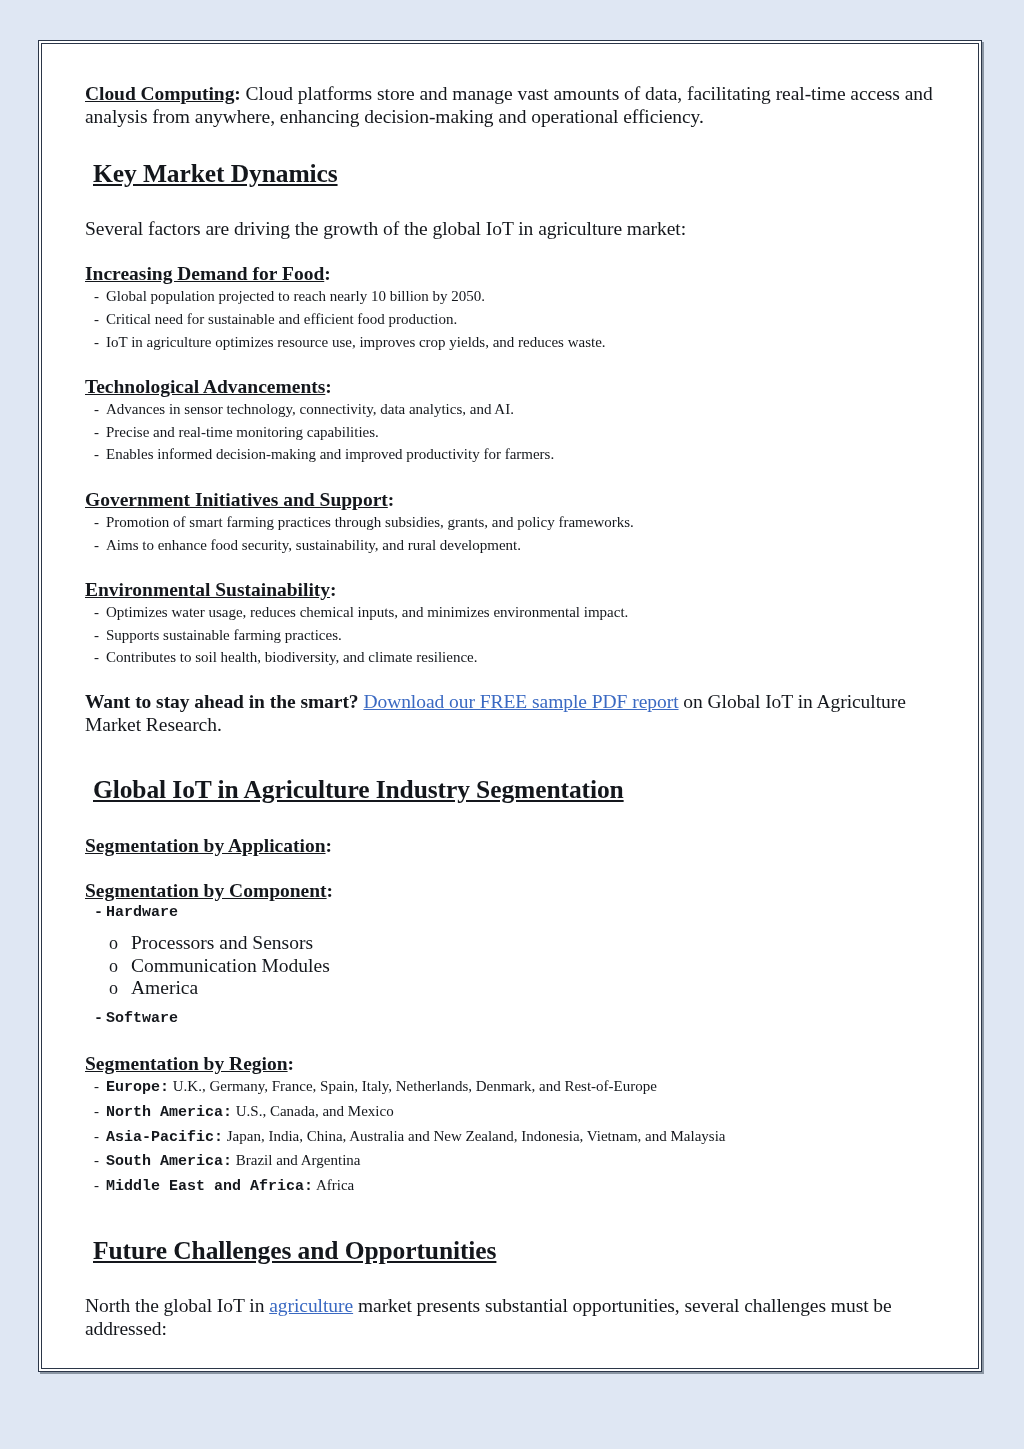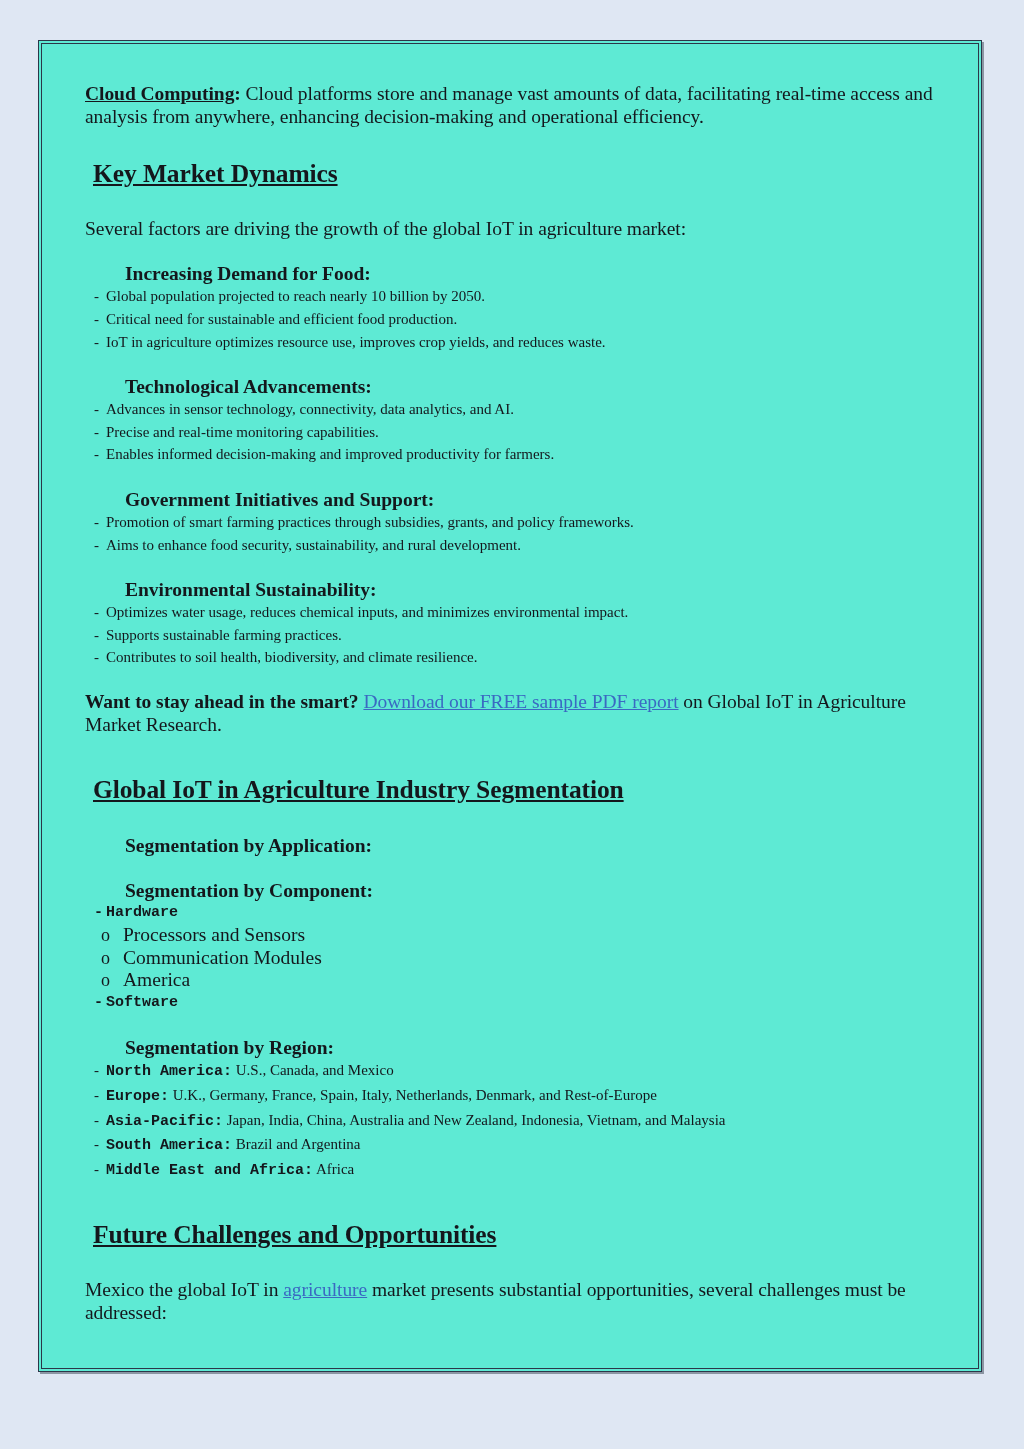--- a/index.html
+++ b/index.html
@@ -21,7 +21,7 @@
     top: 40px;
     width: 944px;
     height: 1332px;
-    background: #5eead4;
+    background: #ffffff;
     border: 1px solid #2b3648;
     box-sizing: border-box;
     box-shadow: 2px 2px 0 0 #8b96a3;

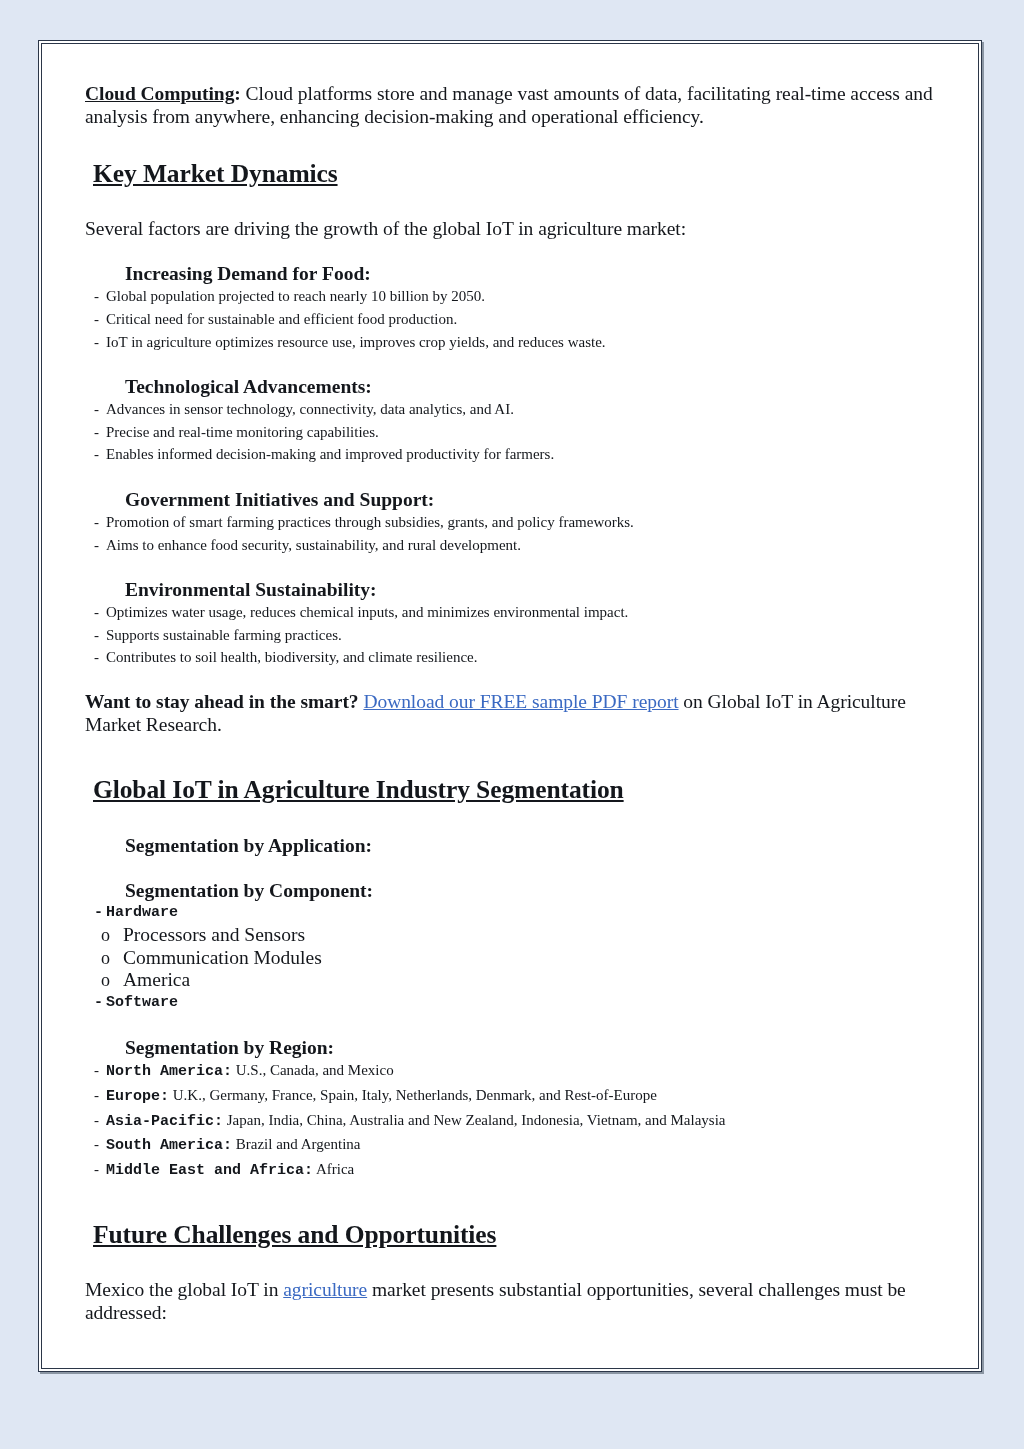--- a/index.html
+++ b/index.html
@@ -90,8 +90,8 @@
     font-weight: bold;
   }
   .sub-heading .lbl {
+    text-decoration: underline;
     text-underline-offset: 1px;
-    margin-left: 40px;
   }
 
   

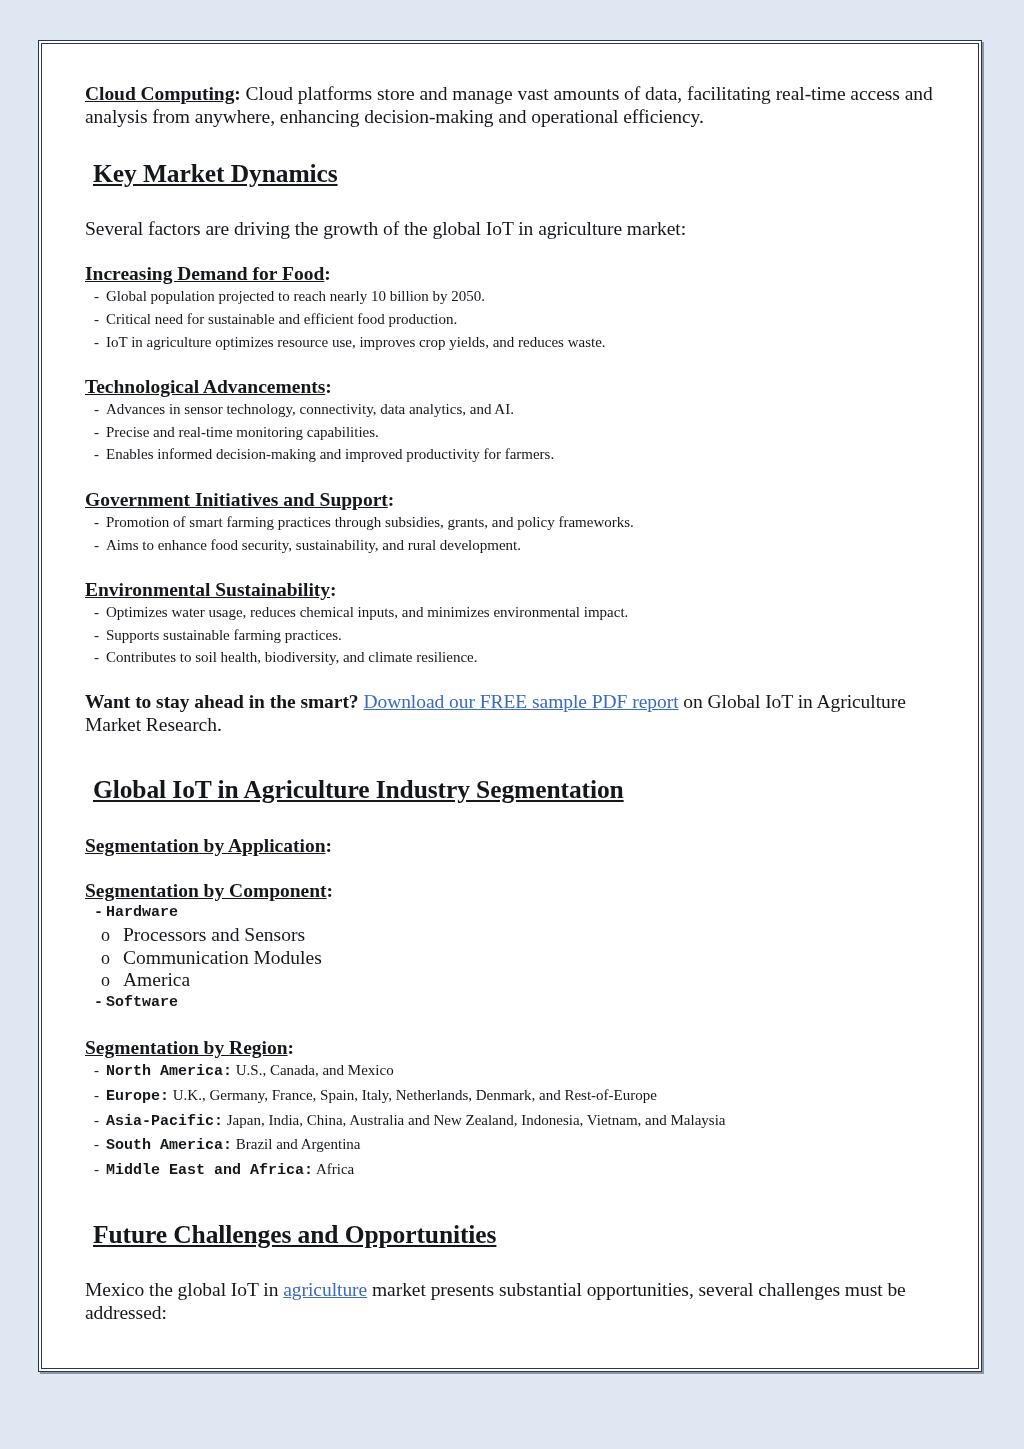--- a/index.html
+++ b/index.html
@@ -114,7 +114,7 @@
   }
   ul.circle-list {
     list-style: none;
-    margin: 0;
+    margin: 8px;
     padding: 0;
   }
   ul.circle-list > li {

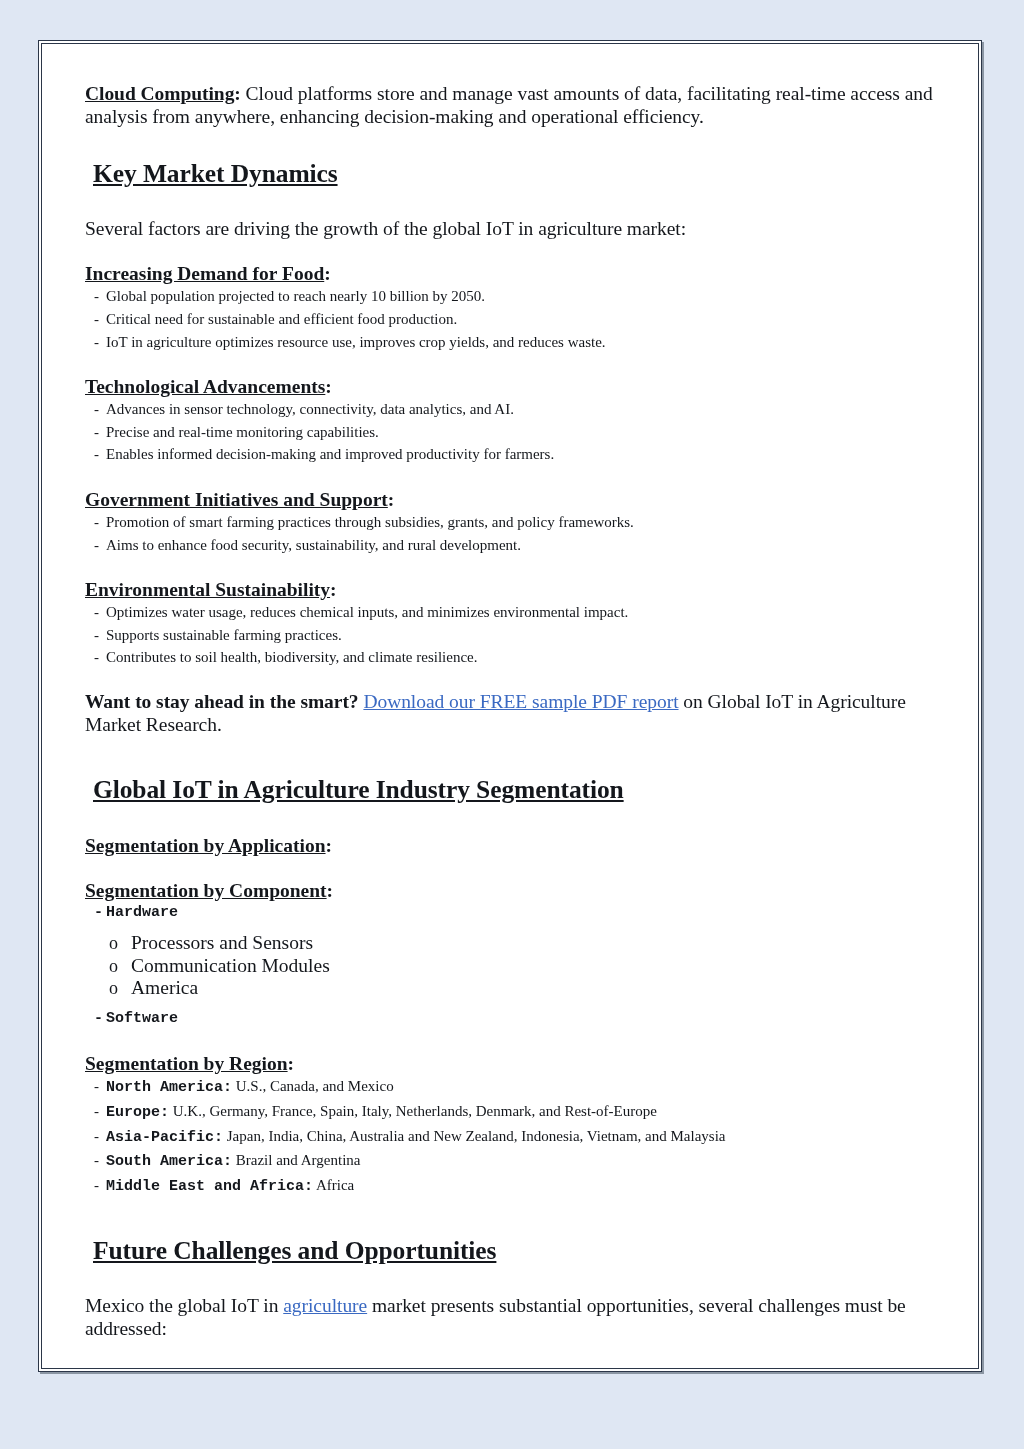--- a/index.html
+++ b/index.html
@@ -224,8 +224,8 @@
 
     <div class="sub-heading"><span class="lbl">Segmentation by Region</span><span>:</span></div>
     <ul class="dash-list">
+      <li><span class="item-label">Europe:</span><span> U.K., Germany, France, Spain, Italy, Netherlands, Denmark, and Rest-of-Europe</span></li>
       <li><span class="item-label">North America:</span><span> U.S., Canada, and Mexico</span></li>
-      <li><span class="item-label">Europe:</span><span> U.K., Germany, France, Spain, Italy, Netherlands, Denmark, and Rest-of-Europe</span></li>
       <li><span class="item-label">Asia-Pacific:</span><span> Japan, India, China, Australia and New Zealand, Indonesia, Vietnam, and Malaysia</span></li>
       <li><span class="item-label">South America:</span><span> Brazil and Argentina</span></li>
       <li><span class="item-label">Middle East and Africa:</span><span> Africa</span></li>

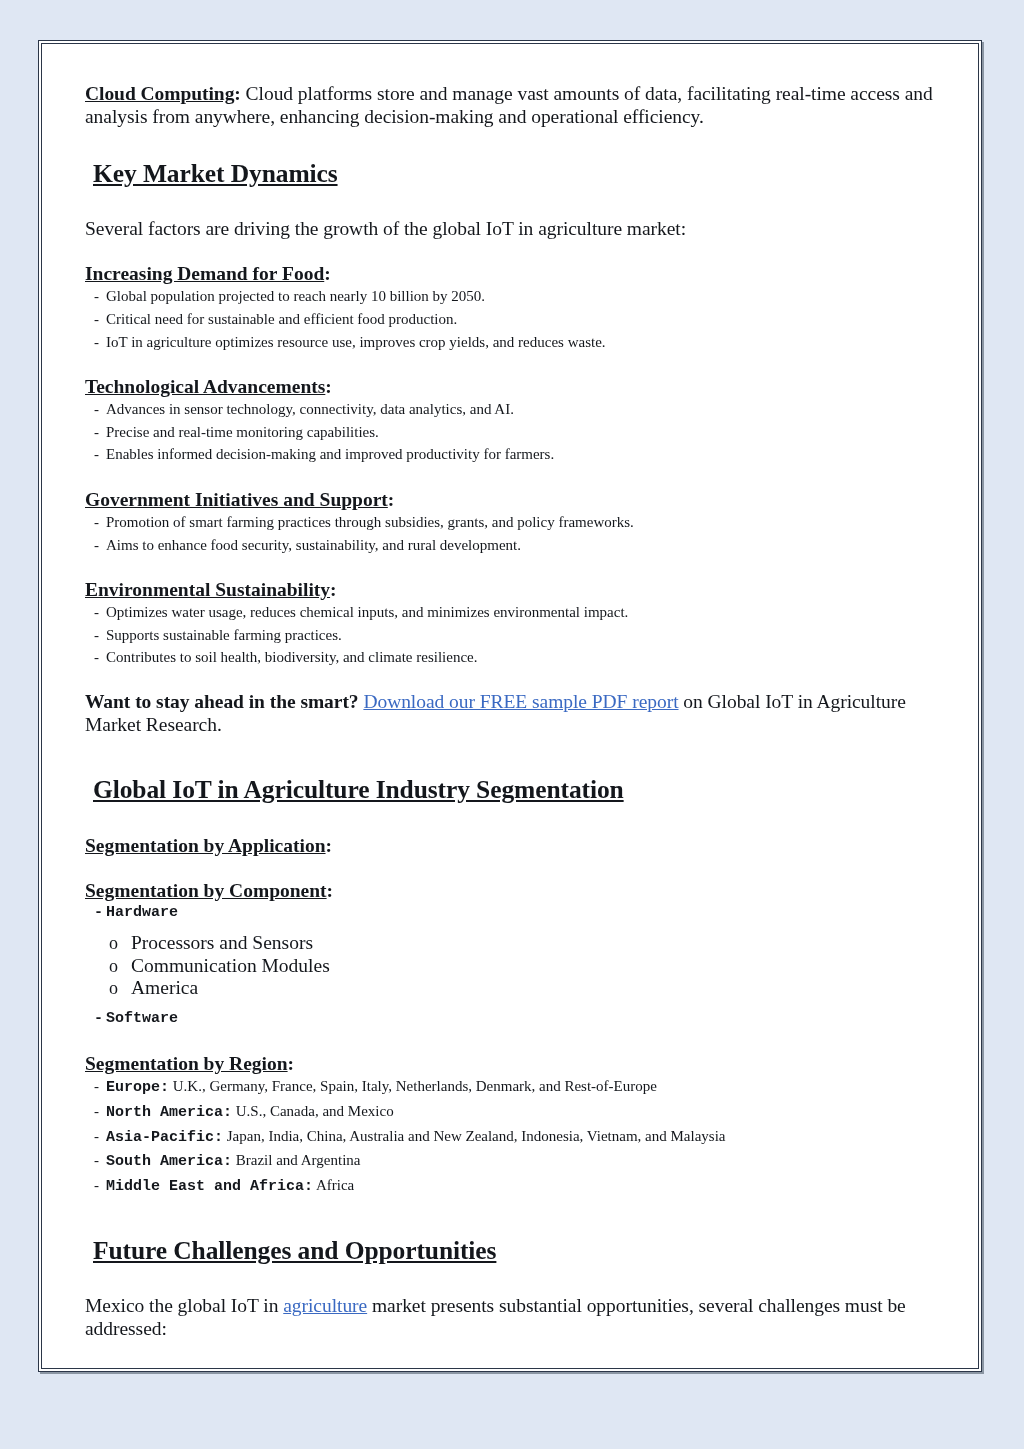--- a/index.html
+++ b/index.html
@@ -239,7 +239,7 @@
 
     <div class="gap-md"></div>
 
-    <p class="para"><span>Mexico the global IoT in </span><a class="link" href="#">agriculture</a><span> market presents substantial opportunities, several challenges must be addressed:</span></p>
+    <p class="para"><span>North the global IoT in </span><a class="link" href="#">agriculture</a><span> market presents substantial opportunities, several challenges must be addressed:</span></p>
 
   </div>
 </div>

